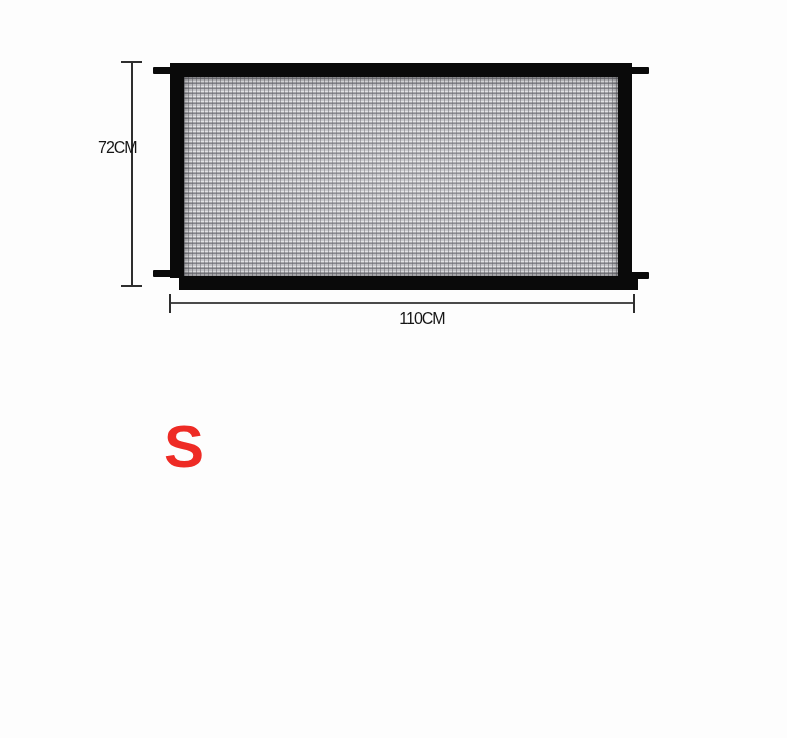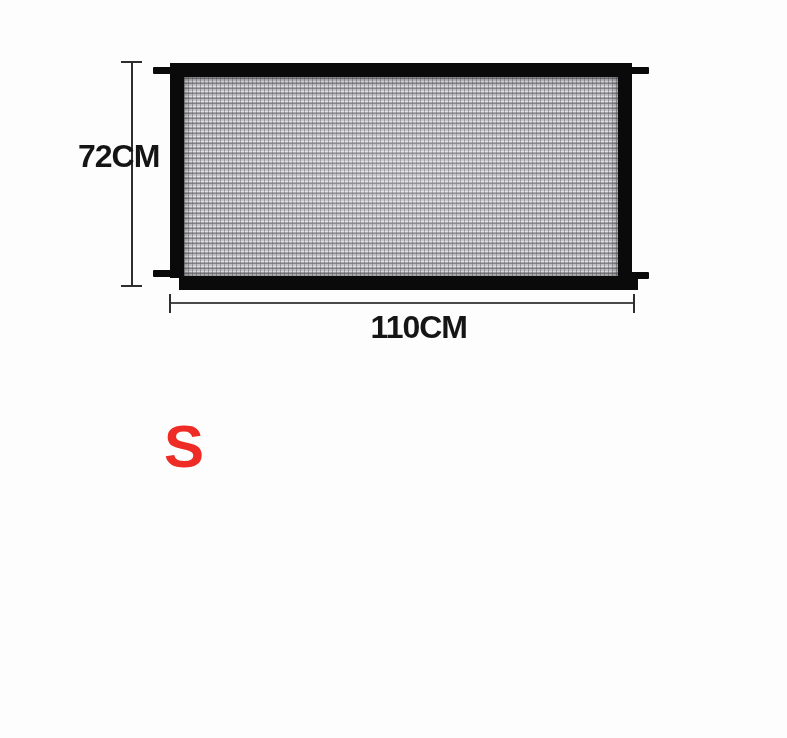--- a/index.html
+++ b/index.html
@@ -62,11 +62,12 @@
   .dim-label {
     position: absolute;
     color: #151515;
-    font-size: 32px;
-    font-weight: 700;
+    font-size: 16px;
+    font-weight: 400;
     letter-spacing: -1px;
     line-height: 1;
     white-space: nowrap;
+    margin-left: 20px;
   }
   .height-label { left: 78px;  top: 140px; width: 52px;  text-align: left; }
   .width-label  { left: 337px; top: 311px; width: 130px; text-align: right; }

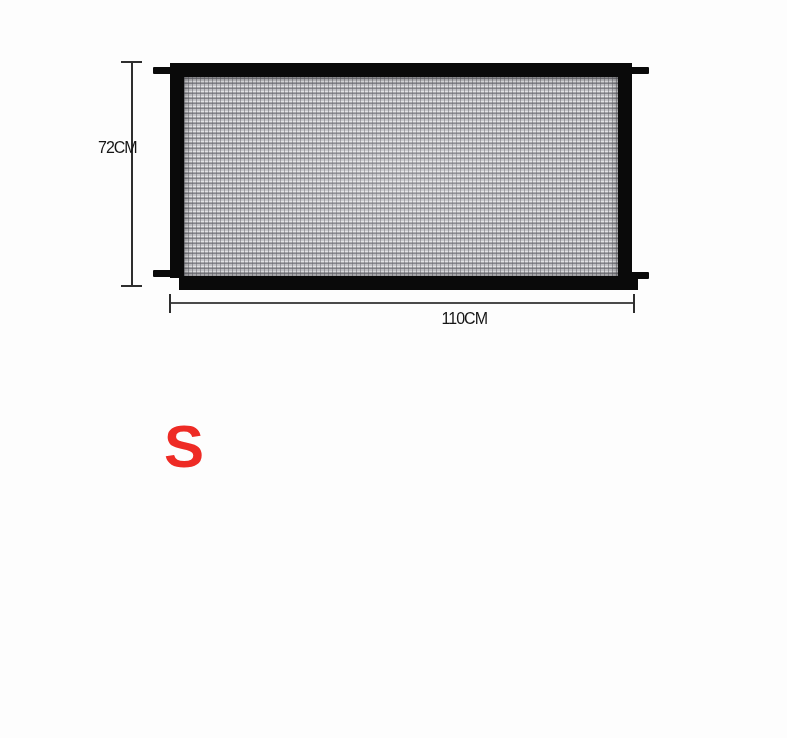--- a/index.html
+++ b/index.html
@@ -70,7 +70,7 @@
     margin-left: 20px;
   }
   .height-label { left: 78px;  top: 140px; width: 52px;  text-align: left; }
-  .width-label  { left: 337px; top: 311px; width: 130px; text-align: right; }
+  .width-label  { left: 337px; top: 311px; width: 130px; text-align: center; }
   
   .size-letter {
     position: absolute;

